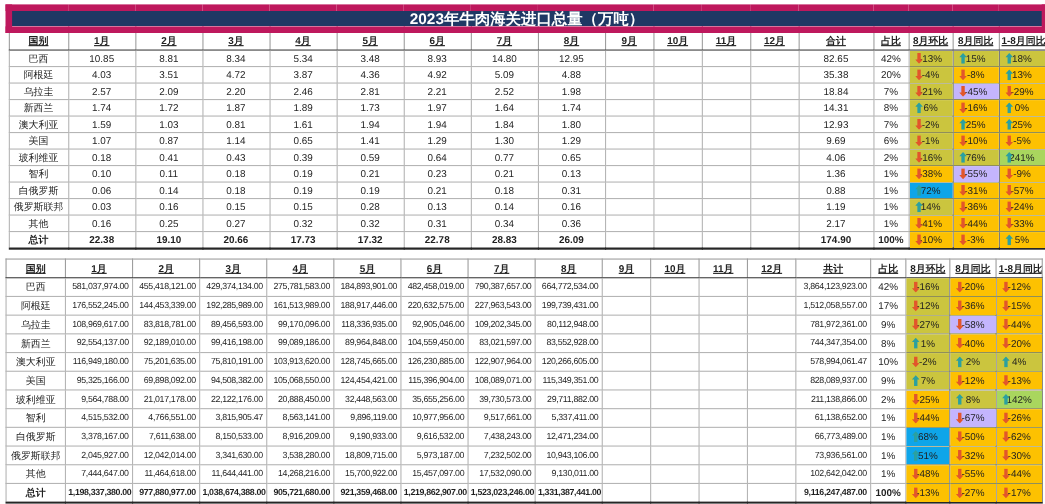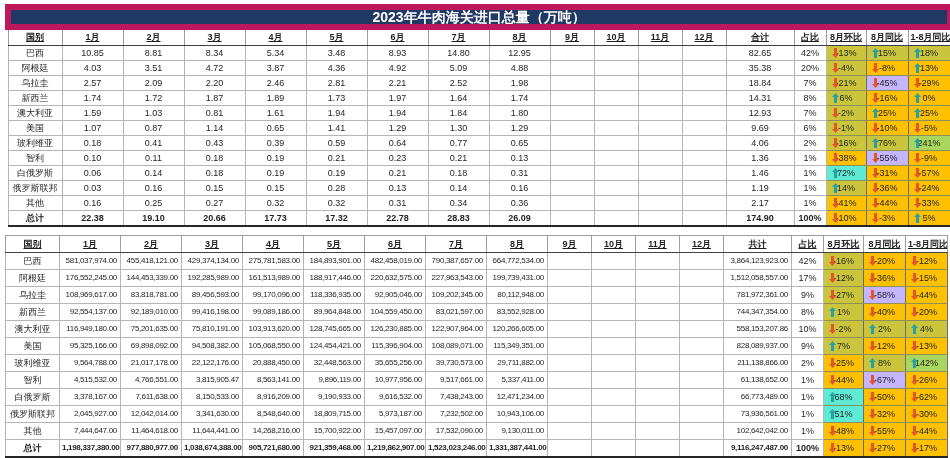--- a/index.html
+++ b/index.html
@@ -353,7 +353,7 @@
           <td class="m"></td>
           <td class="m"></td>
           <td class="m"></td>
-          <td class="tot">1.46</td>
+          <td class="tot">0.88</td>
           <td class="sh">1%</td>
           <td class="p bg-G"><span class="arr">
               <svg width="7" height="10" viewBox="0 0 10 14">

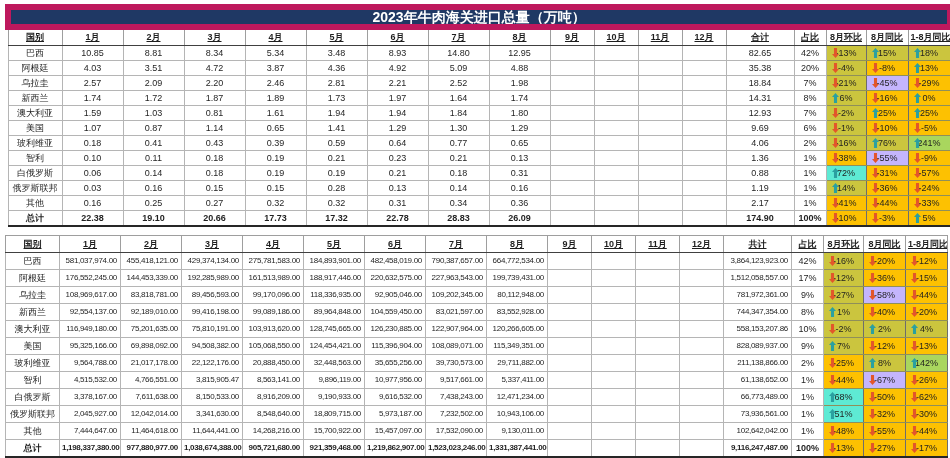--- a/index.html
+++ b/index.html
@@ -26,7 +26,7 @@
   .bg-g{background:#FDC101;}
   .bg-o{background:#CBC53E;}
   .bg-y{background:#c4b5fd;}
-  .bg-G{background:#5eead4;}
+  .bg-G{background:#0ea5e9;}
   .bg-L{background:#A9D65E;}
   tr.total td{font-weight:bold;border-top:1.5px solid #333333;}
   tr.total td.p{font-weight:normal;}

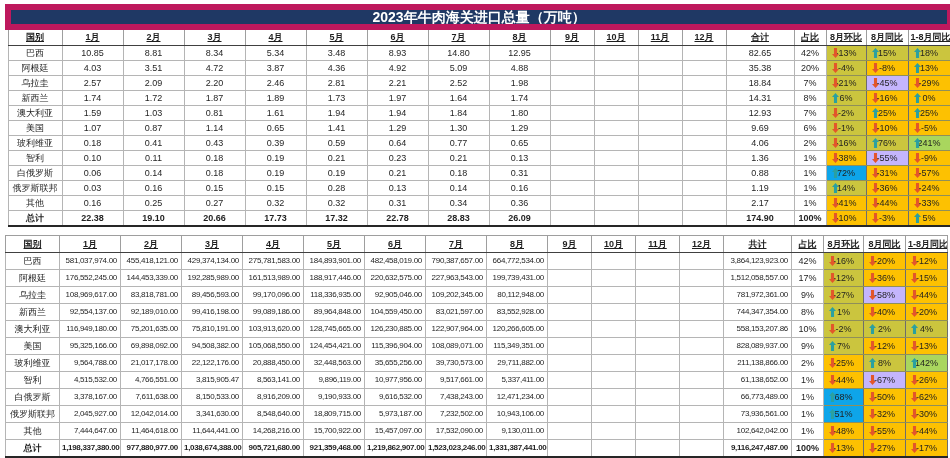--- a/index.html
+++ b/index.html
@@ -656,7 +656,7 @@
           <td class="m"></td>
           <td class="m"></td>
           <td class="m"></td>
-          <td class="tot">558,153,207.86</td>
+          <td class="tot">578,994,061.47</td>
           <td class="sh">10%</td>
           <td class="p bg-o"><span class="arr">
               <svg width="7" height="10" viewBox="0 0 10 14">

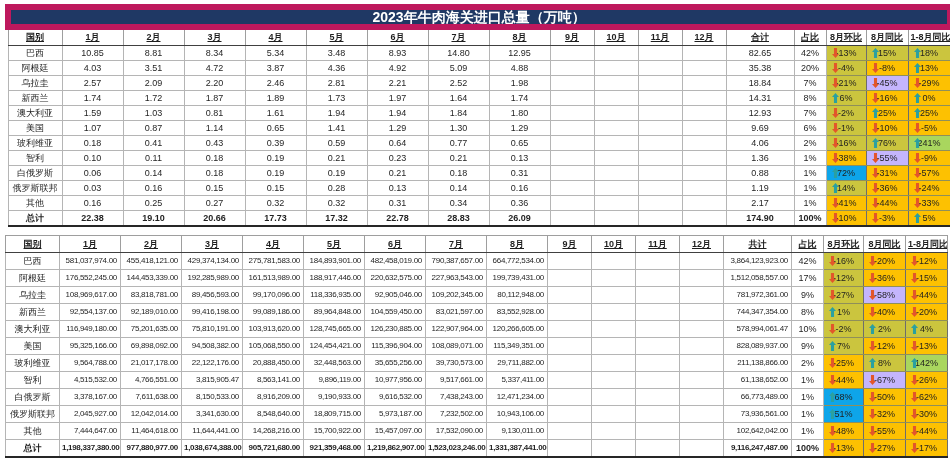--- a/index.html
+++ b/index.html
@@ -807,7 +807,7 @@
           <td class="m">2,045,927.00</td>
           <td class="m">12,042,014.00</td>
           <td class="m">3,341,630.00</td>
-          <td class="m">8,548,640.00</td>
+          <td class="m">3,538,280.00</td>
           <td class="m">18,809,715.00</td>
           <td class="m">5,973,187.00</td>
           <td class="m">7,232,502.00</td>

